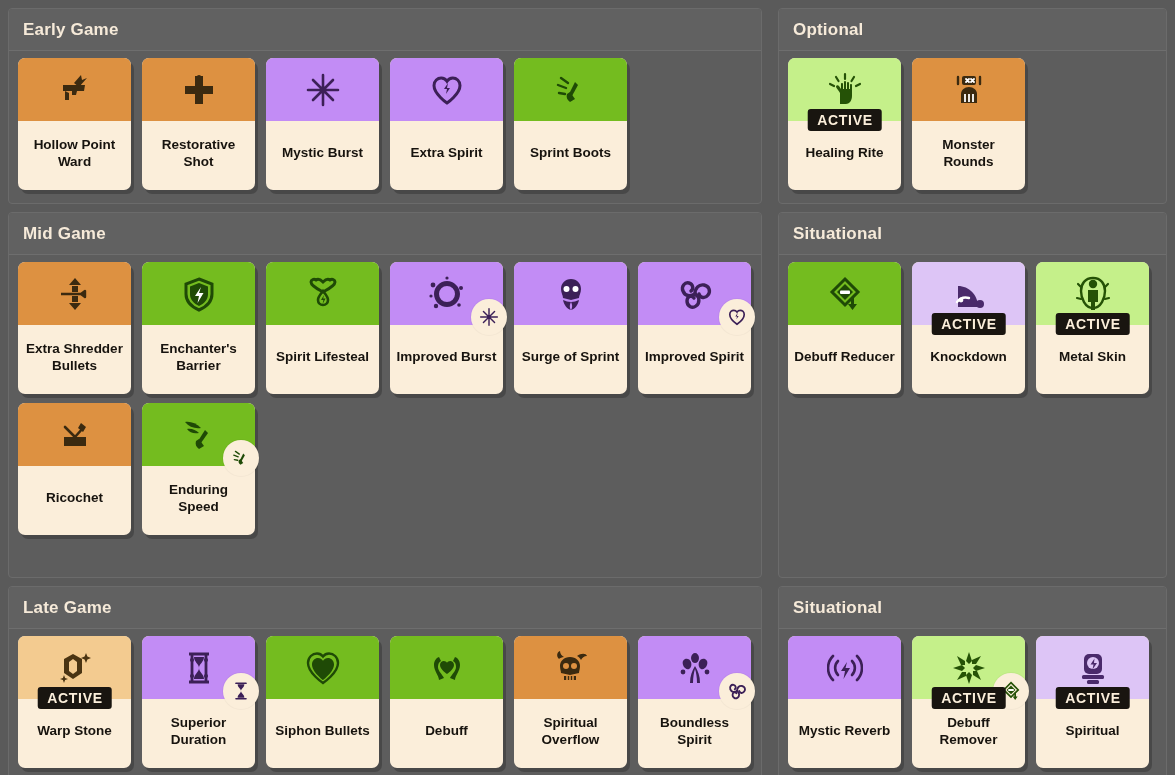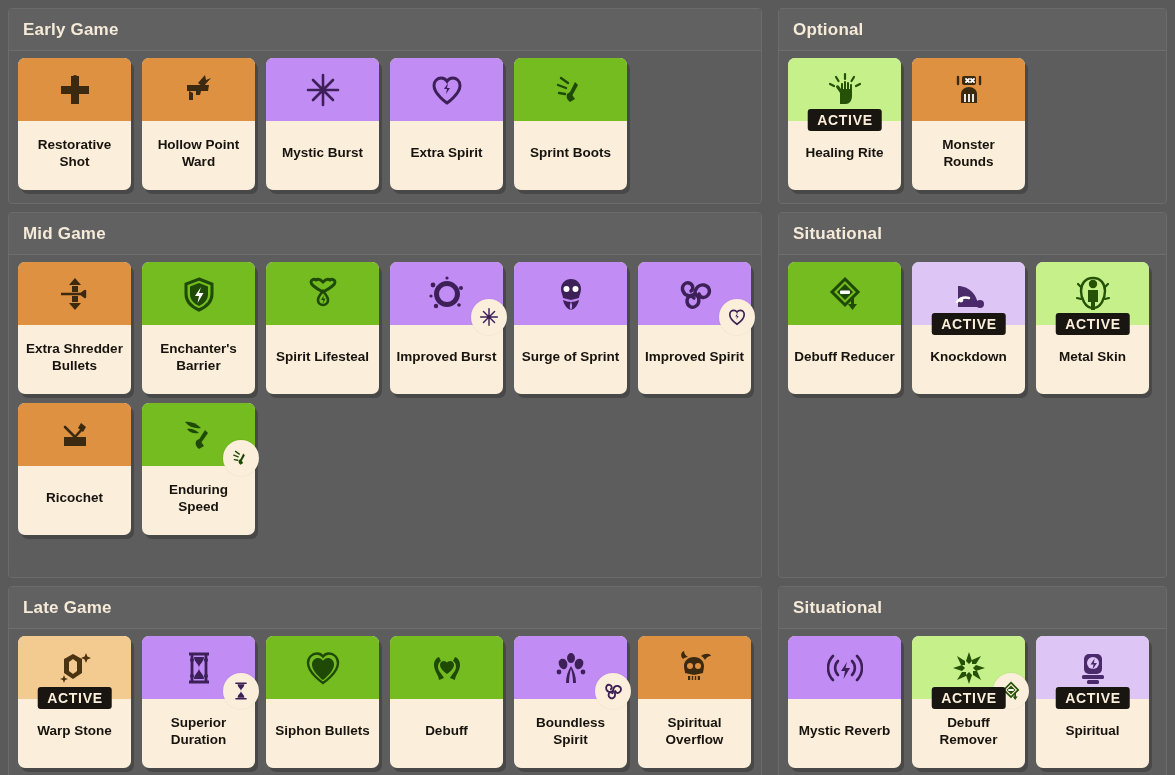--- a/index.html
+++ b/index.html
@@ -132,22 +132,22 @@
           <div class="card">
             <div class="card-art r-orange" style="color: rgb(59, 42, 16);">
               <svg width="36" height="36" viewBox="0 0 36 36" class="">
+                <path d="M6 13h22l-1 6h-7l-1 4h-4v-4H6z" fill="currentColor"></path>
+       <path d="M8 19v9h4v-7" fill="currentColor"></path>
+       <path d="M17 11l7-8 1 5 5-2-8 9z" fill="currentColor"></path>
+              </svg>
+            </div>
+            <div class="card-label">Hollow Point Ward</div>
+          </div>
+          <div class="card">
+            <div class="card-art r-orange" style="color: rgb(59, 42, 16);">
+              <svg width="36" height="36" viewBox="0 0 36 36" class="">
                 <rect x="4" y="14" width="28" height="8" fill="currentColor"></rect>
        <path d="M14 4h8v28h-8z" fill="currentColor"></path>
        <path d="M15 6c0-2 2-3 3-3s3 1 3 3v8h-6z" fill="currentColor"></path>
               </svg>
             </div>
             <div class="card-label">Restorative Shot</div>
-          </div>
-          <div class="card">
-            <div class="card-art r-orange" style="color: rgb(59, 42, 16);">
-              <svg width="36" height="36" viewBox="0 0 36 36" class="">
-                <path d="M6 13h22l-1 6h-7l-1 4h-4v-4H6z" fill="currentColor"></path>
-       <path d="M8 19v9h4v-7" fill="currentColor"></path>
-       <path d="M17 11l7-8 1 5 5-2-8 9z" fill="currentColor"></path>
-              </svg>
-            </div>
-            <div class="card-label">Hollow Point Ward</div>
           </div>
           <div class="card">
             <div class="card-art r-purple" style="color: rgb(60, 32, 87);">

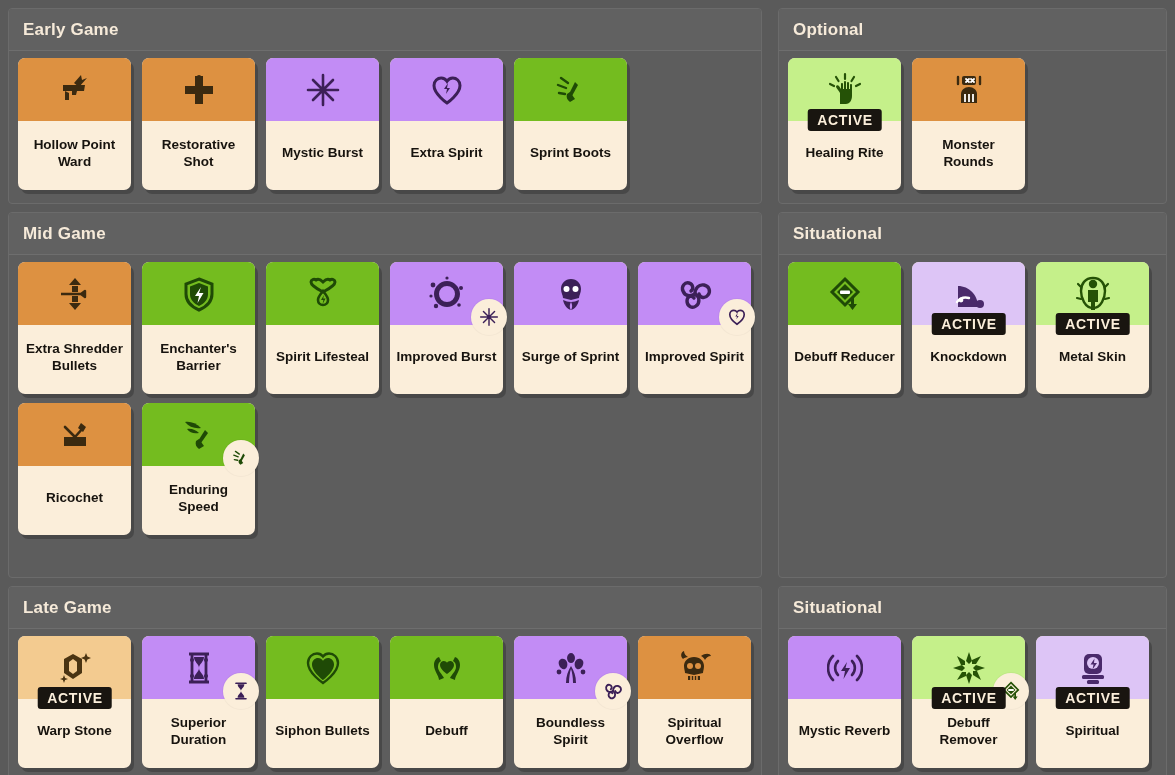--- a/index.html
+++ b/index.html
@@ -368,30 +368,6 @@
             <div class="card-label">Debuff</div>
           </div>
           <div class="card">
-            <div class="card-art r-purple" style="color: rgb(60, 32, 87);">
-              <svg width="36" height="36" viewBox="0 0 36 36" class="">
-                <g fill="currentColor">
-         <path d="M18 3c2 0 4 2 4 5s-2 5-4 5-4-2-4-5 2-5 4-5z"></path>
-         <path d="M8 9c2-1 5 0 6 3s0 6-2 7-5-1-6-4 0-5 2-6z"></path>
-         <path d="M28 9c-2-1-5 0-6 3s0 6 2 7 5-1 6-4 0-5-2-6z"></path>
-         <path d="M18 16c3 5 5 10 5 17h-3c0-6-1-11-2-14-1 3-2 8-2 14h-3c0-7 2-12 5-17z"></path>
-         <circle cx="6" cy="22" r="2.4"></circle>
-                  <circle cx="30" cy="22" r="2.4"></circle>
-       </g>
-              </svg>
-              <div class="comp-badge" style="color: rgb(60, 32, 87);">
-                <svg width="20" height="20" viewBox="0 0 36 36" class="">
-                  <g fill="none" stroke="currentColor" stroke-width="3.4" stroke-linecap="round">
-         <path d="M18 18c0-6 4-10 9-9s7 6 4 10-8 3-9-1"></path>
-         <path d="M18 18c-5 3-10 2-12-3s2-9 6-8 5 6 2 8"></path>
-         <path d="M18 18c5 3 5 9 1 12s-9 0-9-5 5-6 7-3"></path>
-       </g>
-                </svg>
-              </div>
-            </div>
-            <div class="card-label">Boundless Spirit</div>
-          </div>
-          <div class="card">
             <div class="card-art r-orange" style="color: rgb(59, 42, 16);">
               <svg width="36" height="36" viewBox="0 0 36 36" class="">
                 <path d="M17 7c6 0 10 4 10 9 0 3-1 5-1 7l-9 2-9-2c0-2-1-4-1-7 0-5 4-9 10-9z" fill="currentColor"></path>
@@ -407,6 +383,30 @@
             </div>
             <div class="card-label">Spiritual Overflow</div>
           </div>
+          <div class="card">
+            <div class="card-art r-purple" style="color: rgb(60, 32, 87);">
+              <svg width="36" height="36" viewBox="0 0 36 36" class="">
+                <g fill="currentColor">
+         <path d="M18 3c2 0 4 2 4 5s-2 5-4 5-4-2-4-5 2-5 4-5z"></path>
+         <path d="M8 9c2-1 5 0 6 3s0 6-2 7-5-1-6-4 0-5 2-6z"></path>
+         <path d="M28 9c-2-1-5 0-6 3s0 6 2 7 5-1 6-4 0-5-2-6z"></path>
+         <path d="M18 16c3 5 5 10 5 17h-3c0-6-1-11-2-14-1 3-2 8-2 14h-3c0-7 2-12 5-17z"></path>
+         <circle cx="6" cy="22" r="2.4"></circle>
+                  <circle cx="30" cy="22" r="2.4"></circle>
+       </g>
+              </svg>
+              <div class="comp-badge" style="color: rgb(60, 32, 87);">
+                <svg width="20" height="20" viewBox="0 0 36 36" class="">
+                  <g fill="none" stroke="currentColor" stroke-width="3.4" stroke-linecap="round">
+         <path d="M18 18c0-6 4-10 9-9s7 6 4 10-8 3-9-1"></path>
+         <path d="M18 18c-5 3-10 2-12-3s2-9 6-8 5 6 2 8"></path>
+         <path d="M18 18c5 3 5 9 1 12s-9 0-9-5 5-6 7-3"></path>
+       </g>
+                </svg>
+              </div>
+            </div>
+            <div class="card-label">Boundless Spirit</div>
+          </div>
         </div>
       </div>
     </div>

